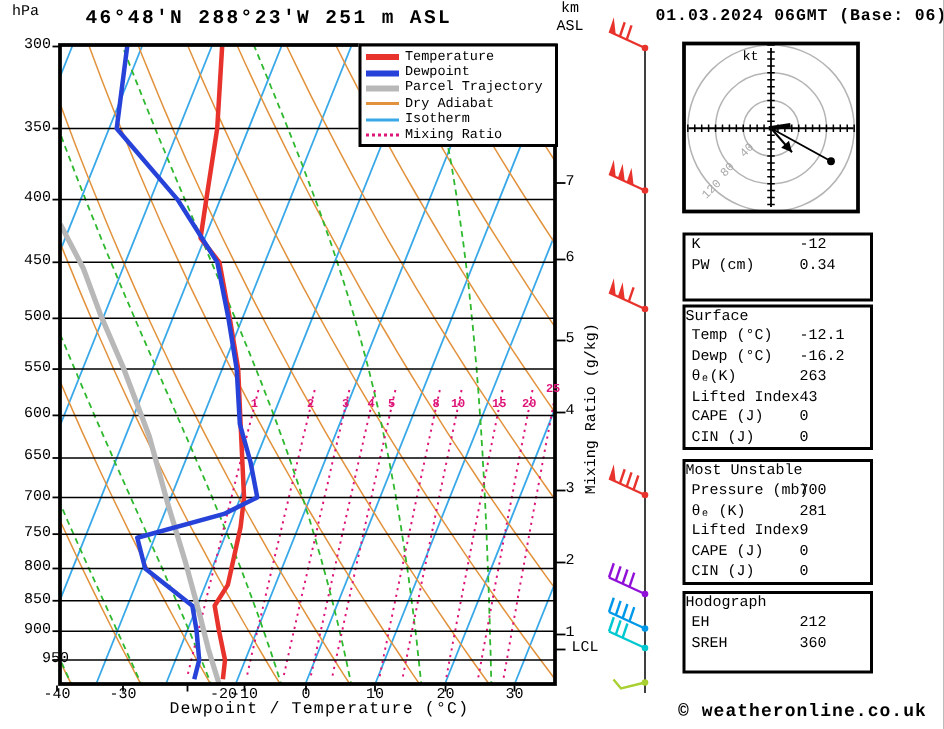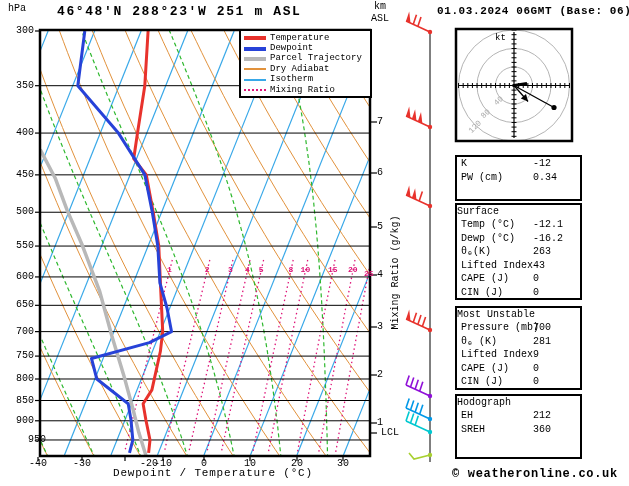--- a/index.html
+++ b/index.html
@@ -441,7 +441,7 @@
     <div class="abs mixlab" style="left: 296.415px; top: 266px; width: 18px;">10</div>
     <div class="abs mixlab" style="left: 323.79px; top: 266px; width: 18px;">15</div>
     <div class="abs mixlab" style="left: 343.847px; top: 266px; width: 18px;">20</div>
-    <div class="abs mixlab" style="left: 359.751px; top: 270px; width: 18px;">25</div>
+    <div class="abs mixlab" style="left: 359.751px; top: 256px; width: 18px;">25</div>
     <div class="abs ringlab" style="left: 493.6px; top: 96.9px; transform: rotate(-45deg);">40</div>
     <div class="abs ringlab" style="left: 480.64px; top: 109.86px; transform: rotate(-45deg);">80</div>
     <div class="abs ringlab" style="left: 467.68px; top: 122.82px; transform: rotate(-45deg);">120</div>

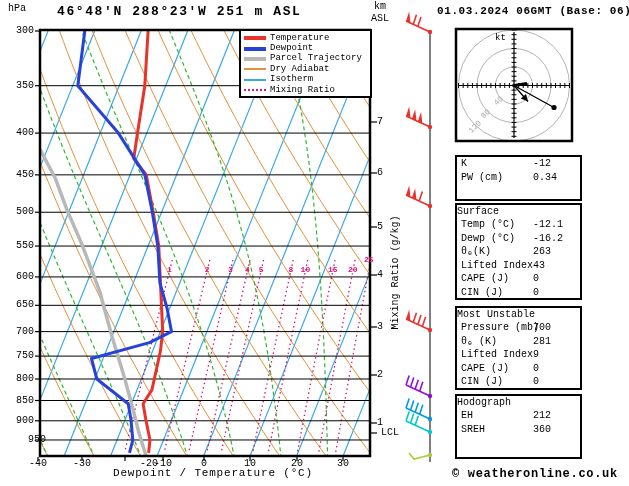--- a/index.html
+++ b/index.html
@@ -388,7 +388,7 @@
     </div>
   </div>
 
-  <div class="tbox" style="top:394px;height:65px;">
+  <div class="tbox" style="top:394px;height:55px;">
     <div class="ttitle">Hodograph</div>
     <div class="trow">
       <span class="tlab">EH</span>

